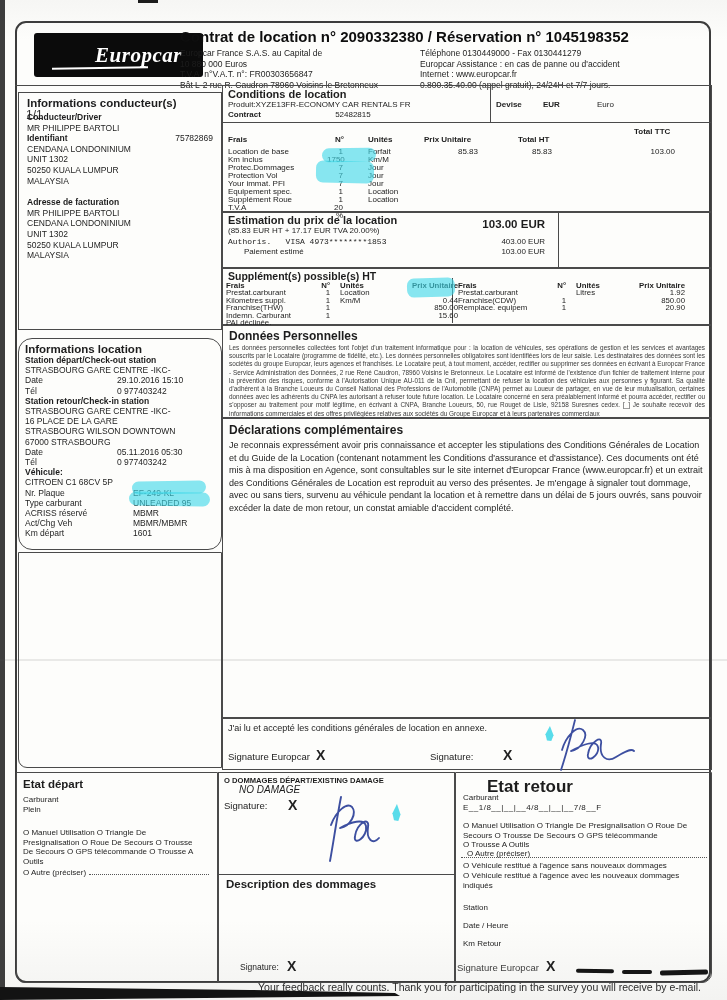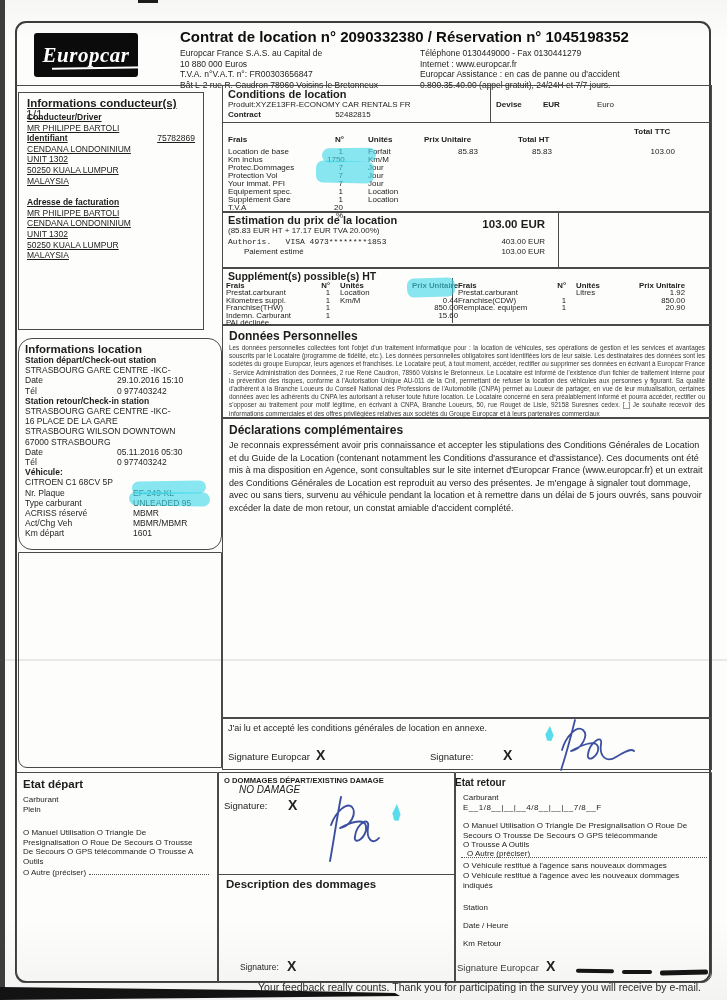--- a/index.html
+++ b/index.html
@@ -18,7 +18,7 @@
   .t9{font-size:9px;line-height:12.5px;}
   .t11{font-size:11.5px;}
   .xmark{font-size:14px;font-weight:bold;color:#222;}
-  .logo-box{position:absolute;left:34px;top:33px;width:104px;height:44px;background:#0b0b0b;border-radius:3px;display:flex;align-items:center;justify-content:center;}
+  .logo-box{position:absolute;left:34px;top:33px;width:129px;height:44px;background:#0b0b0b;border-radius:3px;display:flex;align-items:center;justify-content:center;padding-left:40px;}
   .logo-text{font-family:"Liberation Serif",serif;font-style:italic;font-weight:bold;color:#fff;font-size:21px;letter-spacing:.5px;}
   .logo-underline{position:absolute;left:18px;bottom:9px;width:96px;height:1.5px;background:#fff;transform:rotate(-1deg);}
   .crow{display:grid;grid-template-columns:99px 16px 97px 38px 74px 123px;font-size:8px;line-height:8px;}

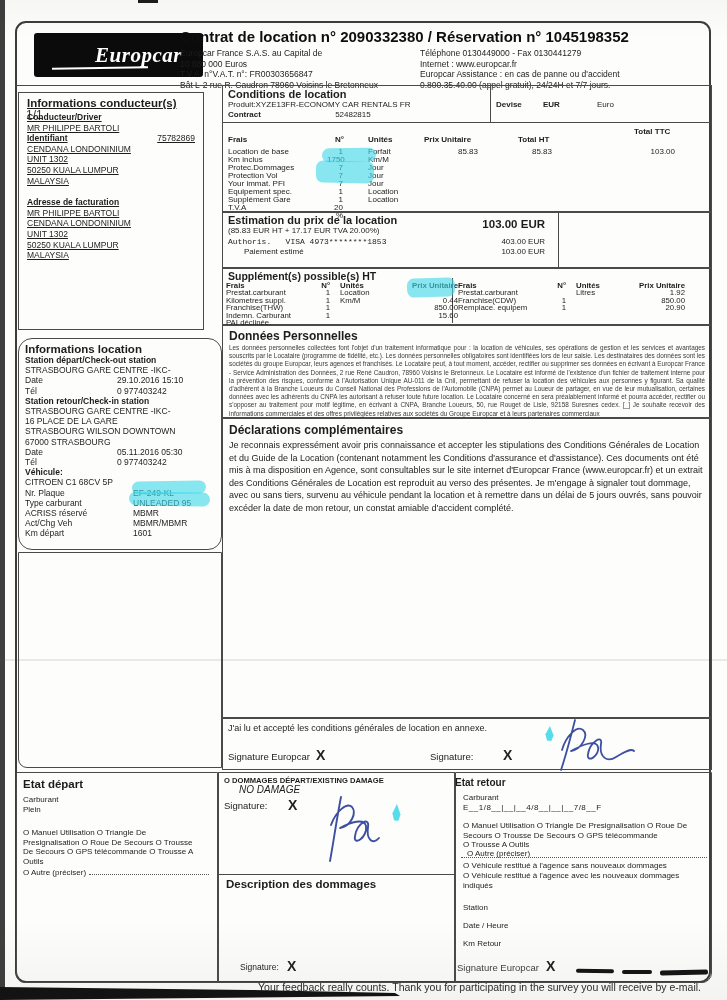--- a/index.html
+++ b/index.html
@@ -67,8 +67,8 @@
   </div>
   <div class="abs t85" style="left:420px;top:48px;width:280px;">
     <div>Téléphone 0130449000 - Fax 0130441279</div>
+    <div>Europcar Assistance : en cas de panne ou d'accident</div>
     <div>Internet : www.europcar.fr</div>
-    <div>Europcar Assistance : en cas de panne ou d'accident</div>
     <div>0.800.35.40.00 (appel gratuit), 24/24H et 7/7 jours.</div>
   </div>
   <div class="hline" style="left:15px;top:85px;width:696px;"></div>

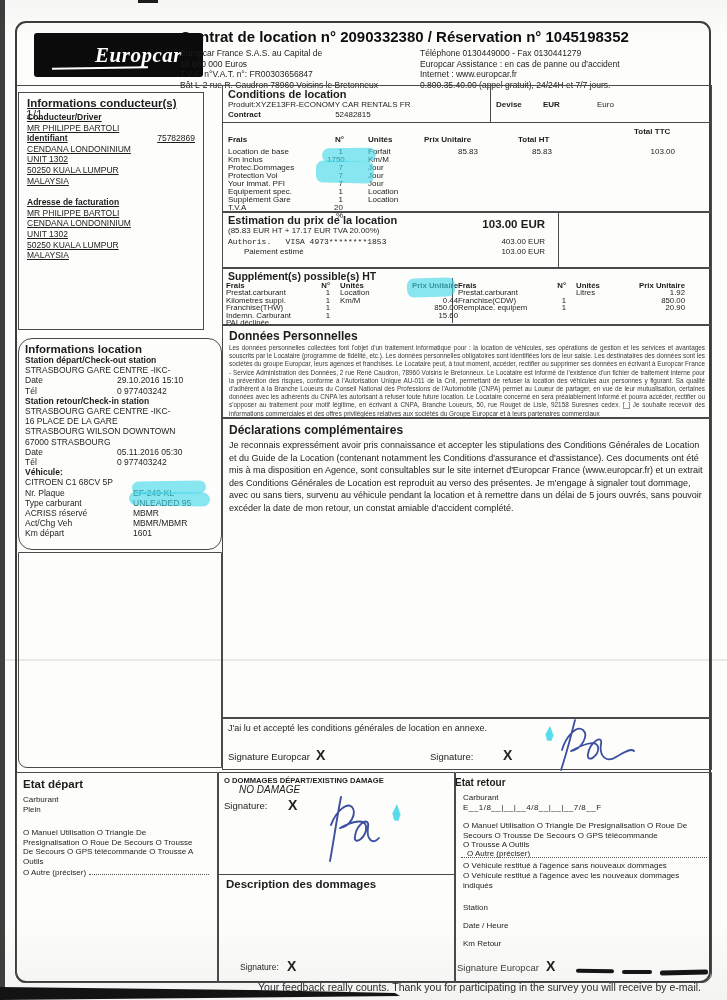--- a/index.html
+++ b/index.html
@@ -73,7 +73,7 @@
   </div>
   <div class="hline" style="left:15px;top:85px;width:696px;"></div>
 
-  <div class="box" style="left:18px;top:92px;width:186px;height:238px;padding:4px 8px;text-decoration:underline;">
+  <div class="box" style="left:18px;top:92px;width:204px;height:238px;padding:4px 8px;">
     <div class="b t11">Informations conducteur(s)</div>
     <div class="t85" style="margin-top:3px;">
       <div class="b">Conducteur/Driver</div>

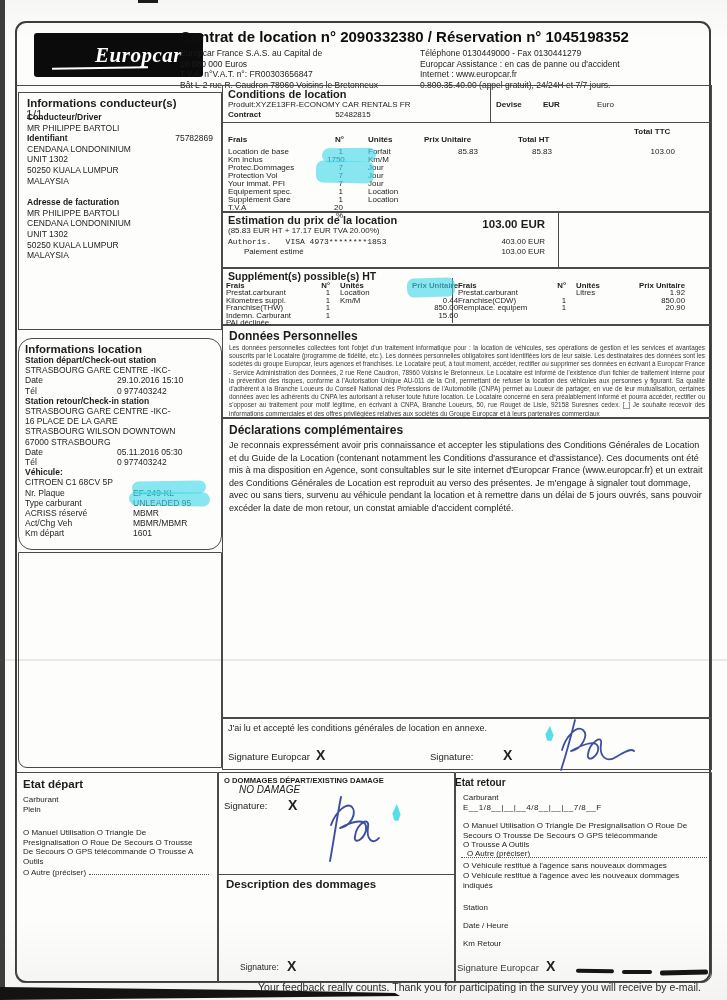--- a/index.html
+++ b/index.html
@@ -218,7 +218,7 @@
         <span></span>
     </div>
     <div class="crow">
-      <span>Supplément Gare</span>
+      <span>Supplément Roue</span>
         <span class="rn">1</span>
         <span class="ru">Location</span>
         <span></span>

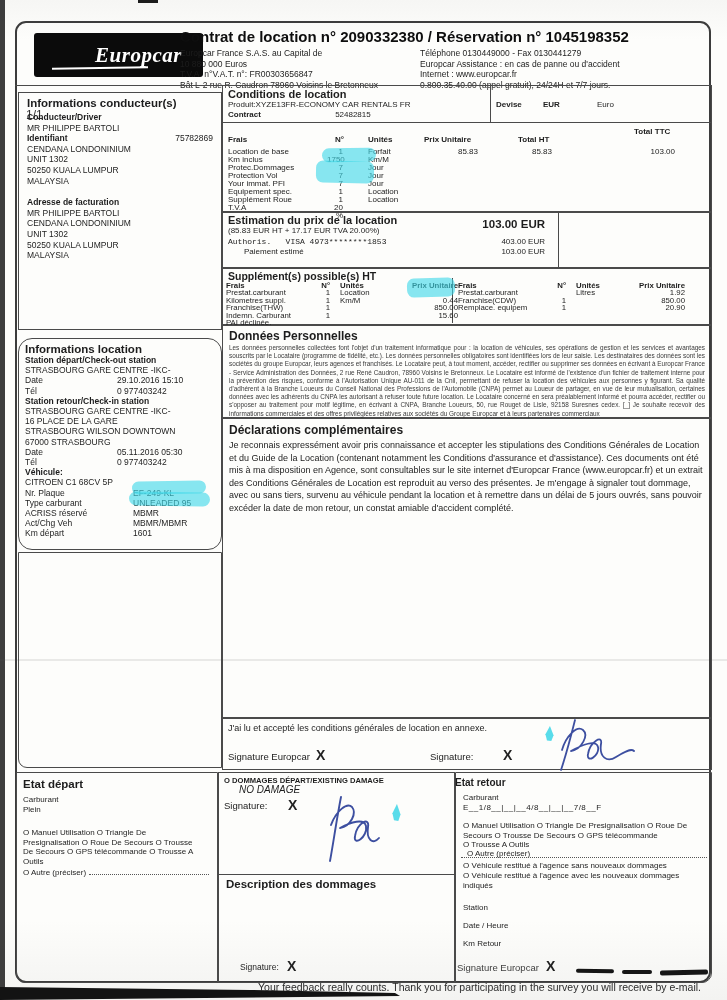--- a/index.html
+++ b/index.html
@@ -366,7 +366,7 @@
   <div class="abs xmark" style="left:287px;top:958px;">X</div>
 
   <div class="box" style="left:455px;top:772px;width:257px;height:211px;border-bottom-right-radius:10px;"></div>
-  <div class="abs b" style="left:455px;top:777px;font-size:10px;">Etat retour</div>
+  <div class="abs b" style="left:487px;top:777px;font-size:17px;">Etat retour</div>
   <div class="abs t8" style="left:463px;top:793px;">Carburant</div>
   <div class="abs t8" style="left:463px;top:803px;letter-spacing:.5px;">E__1/8__|__|__4/8__|__|__7/8__F</div>
   <div class="abs t8" style="left:463px;top:821px;width:242px;">O Manuel Utilisation O Triangle De Presignalisation O Roue De Secours O Trousse De Secours O GPS télécommande</div>

